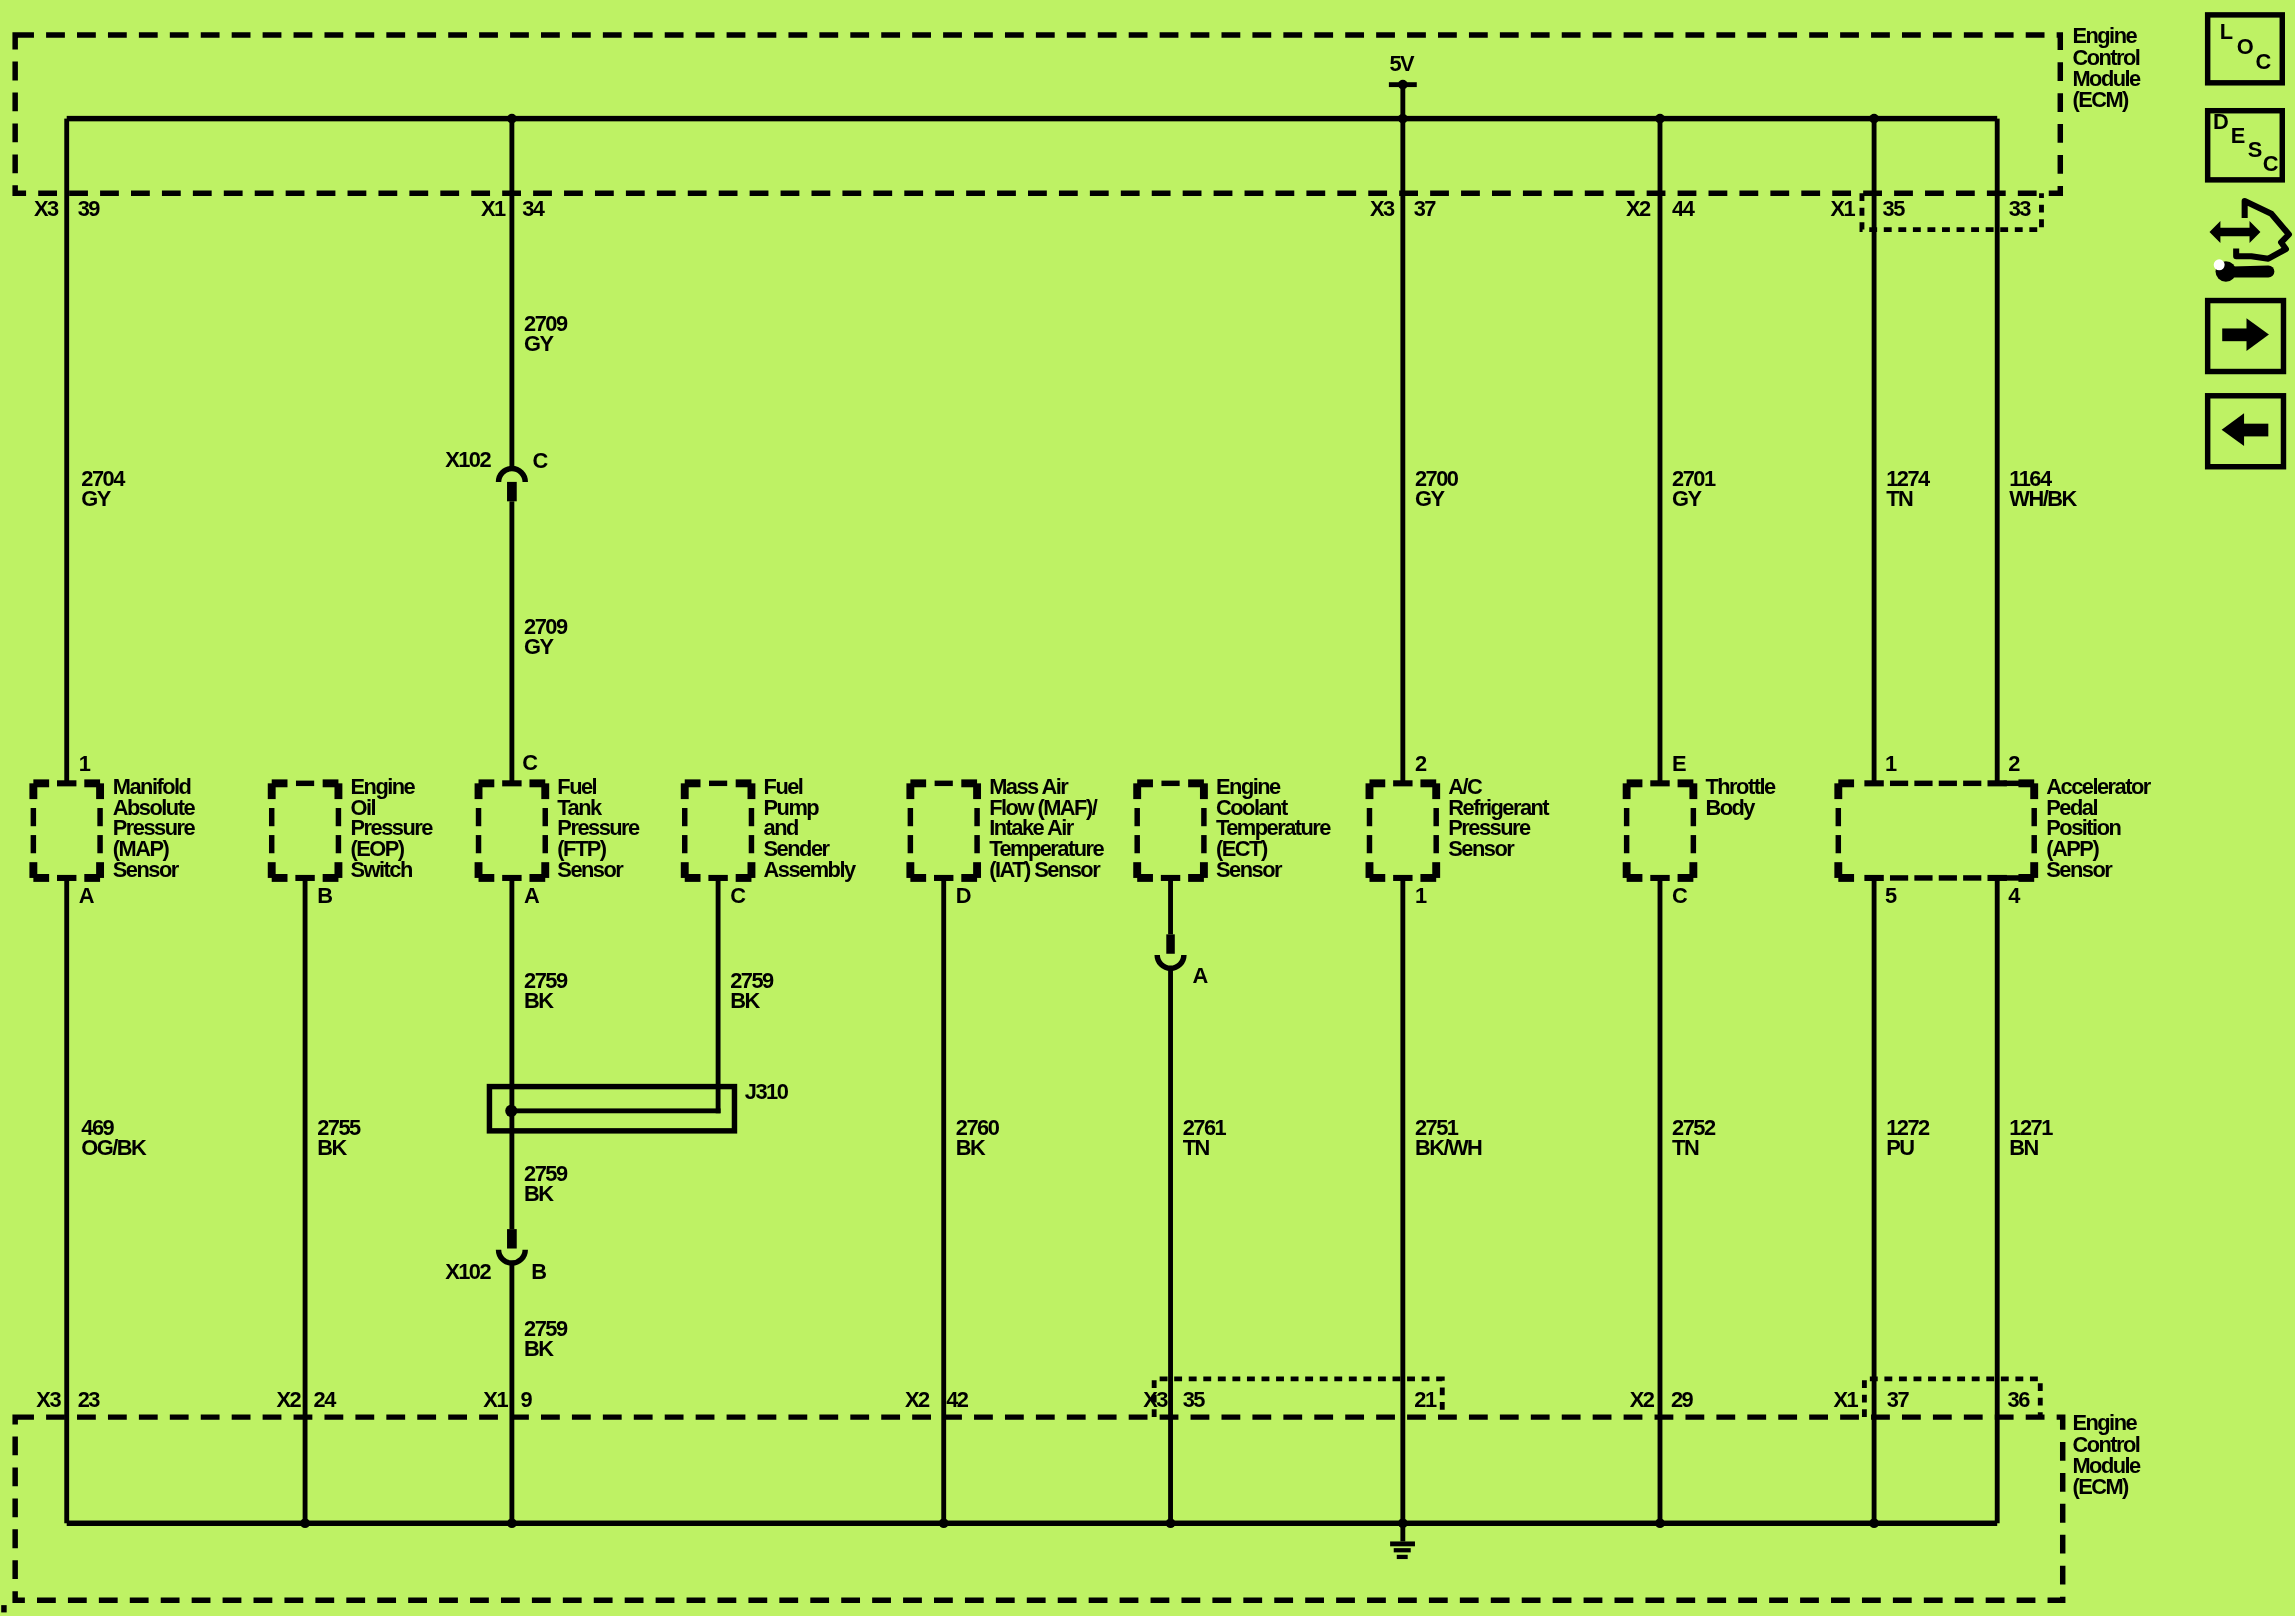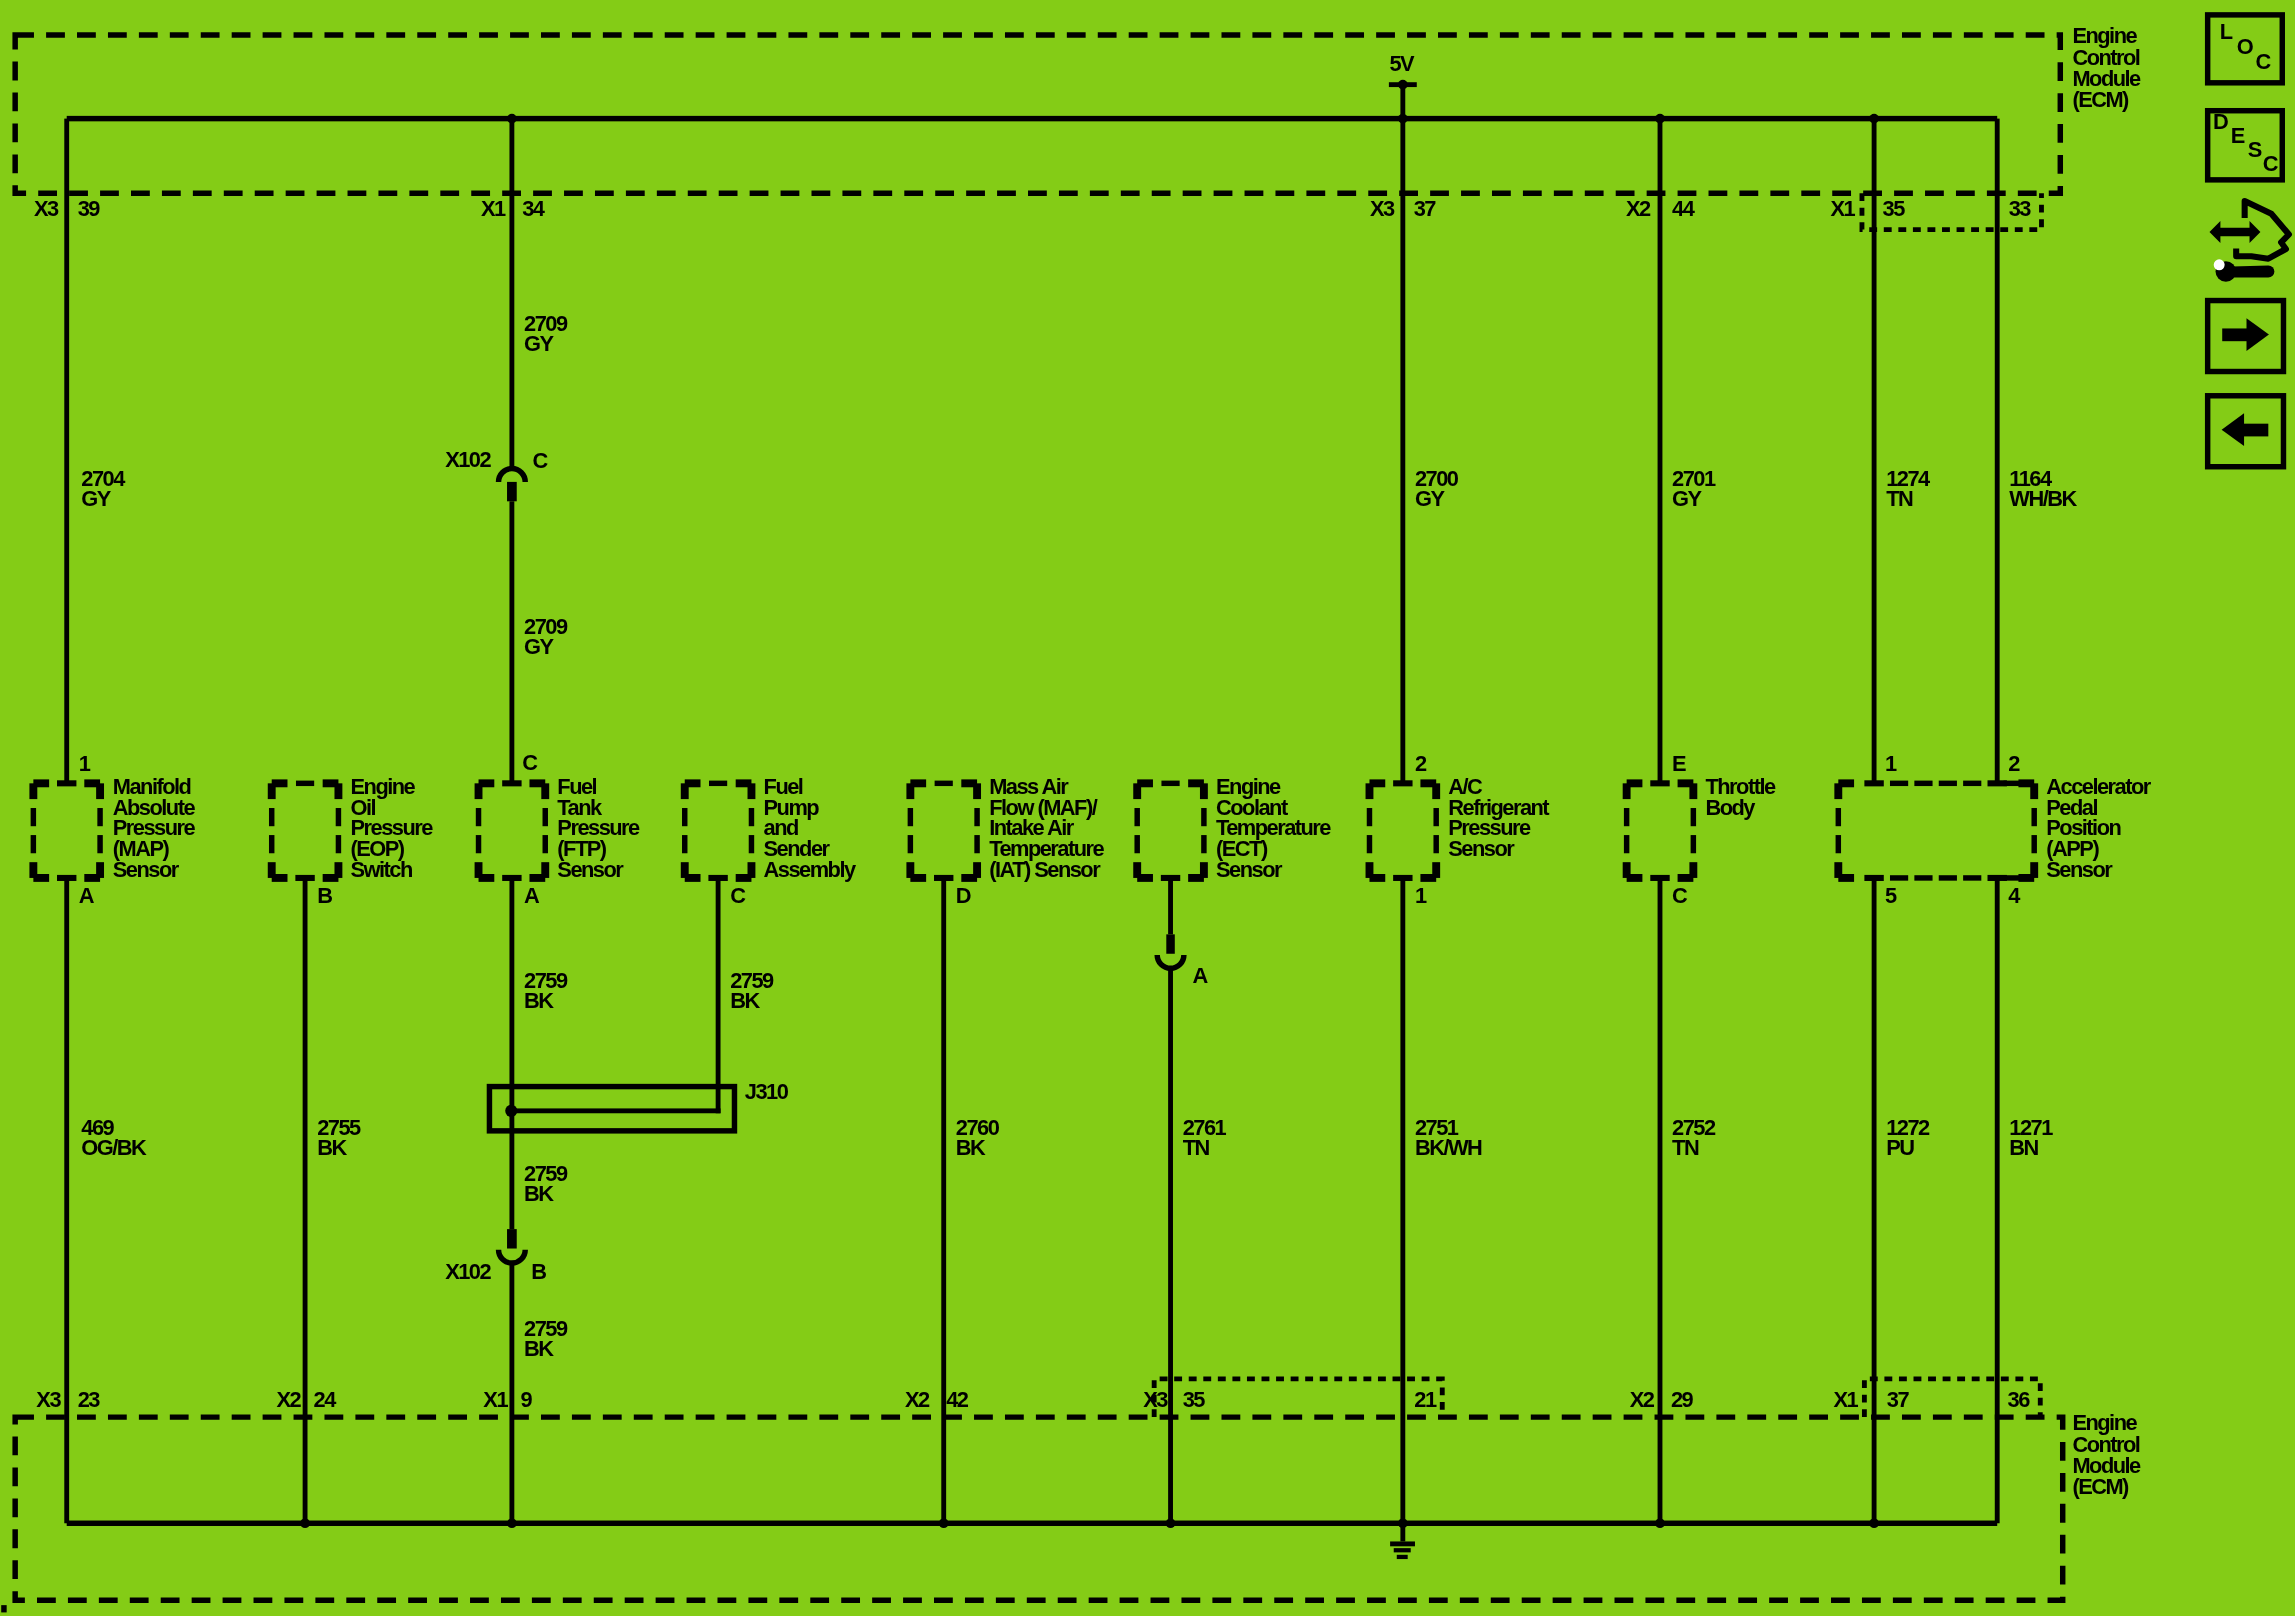--- a/index.html
+++ b/index.html
@@ -1,7 +1,7 @@
 <!DOCTYPE html>
 <html style="font-size:9.7px"><head><meta charset="utf-8"><style>
 html,body{margin:0;padding:0;background:#fff;}
-#page{position:relative;width:2295px;height:1617px;background:#84cc16;overflow:hidden;}
+#page{position:relative;width:2295px;height:1617px;background:#bef264;overflow:hidden;}
 svg{position:absolute;left:0;top:0;}
 text{font-family:"Liberation Sans",sans-serif;font-weight:bold;font-size:36px;fill:#000;letter-spacing:-2.5px;}
 </style></head><body>

